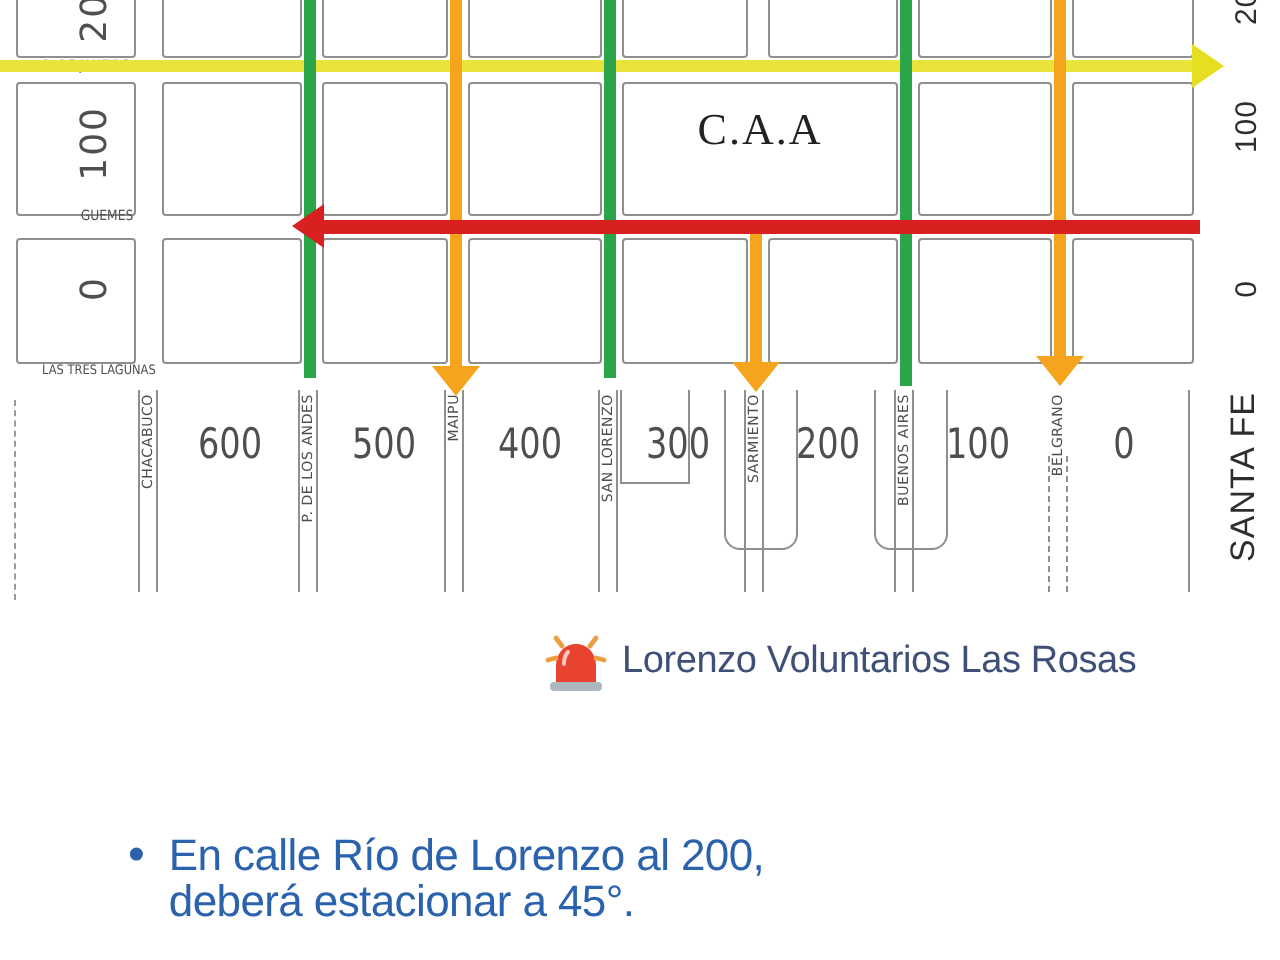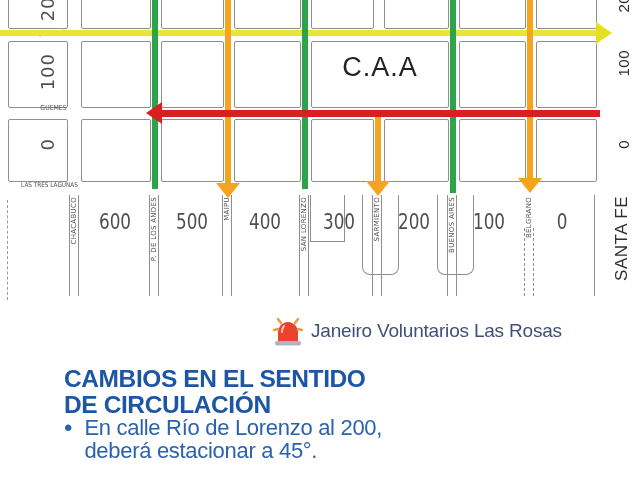--- a/index.html
+++ b/index.html
@@ -25,7 +25,7 @@
         transform:scaleX(.8);}
   .bar{position:absolute;}
   .caa{position:absolute;left:330px;top:52px;width:100px;text-align:center;
-       font-family:Liberation Sans, sans-serif;font-size:27px;color:#222;letter-spacing:1px;}
+       font-family:Liberation Serif, serif;font-size:22px;color:#222;letter-spacing:1px;}
   
   .head-down{position:absolute;width:0;height:0;border-left:12px solid transparent;
              border-right:12px solid transparent;border-top:15px solid #f5a41e;}

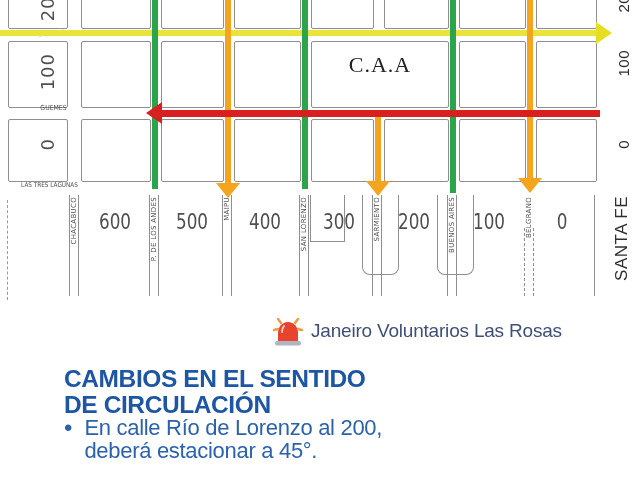--- a/index.html
+++ b/index.html
@@ -154,7 +154,7 @@
         <line x1="30" y1="16" x2="26" y2="15" stroke="#ee9c40" stroke-width="2.4" stroke-linecap="round"></line>
       </svg>
     </span>
-    <span class="legend-label">Janeiro Voluntarios Las Rosas</span>
+    <span class="legend-label">Lorenzo Voluntarios Las Rosas</span>
   </div>
 
   <div class="heading">

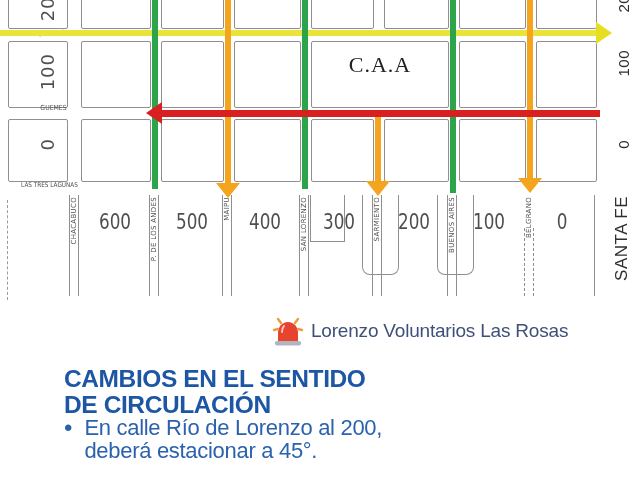--- a/index.html
+++ b/index.html
@@ -157,10 +157,6 @@
     <span class="legend-label">Lorenzo Voluntarios Las Rosas</span>
   </div>
 
-  <div class="heading">
-    <div>CAMBIOS EN EL SENTIDO</div>
-    <div>DE CIRCULACIÓN</div>
-  </div>
 
   <div class="bullets">
     <div class="bullet-dot">•</div>

